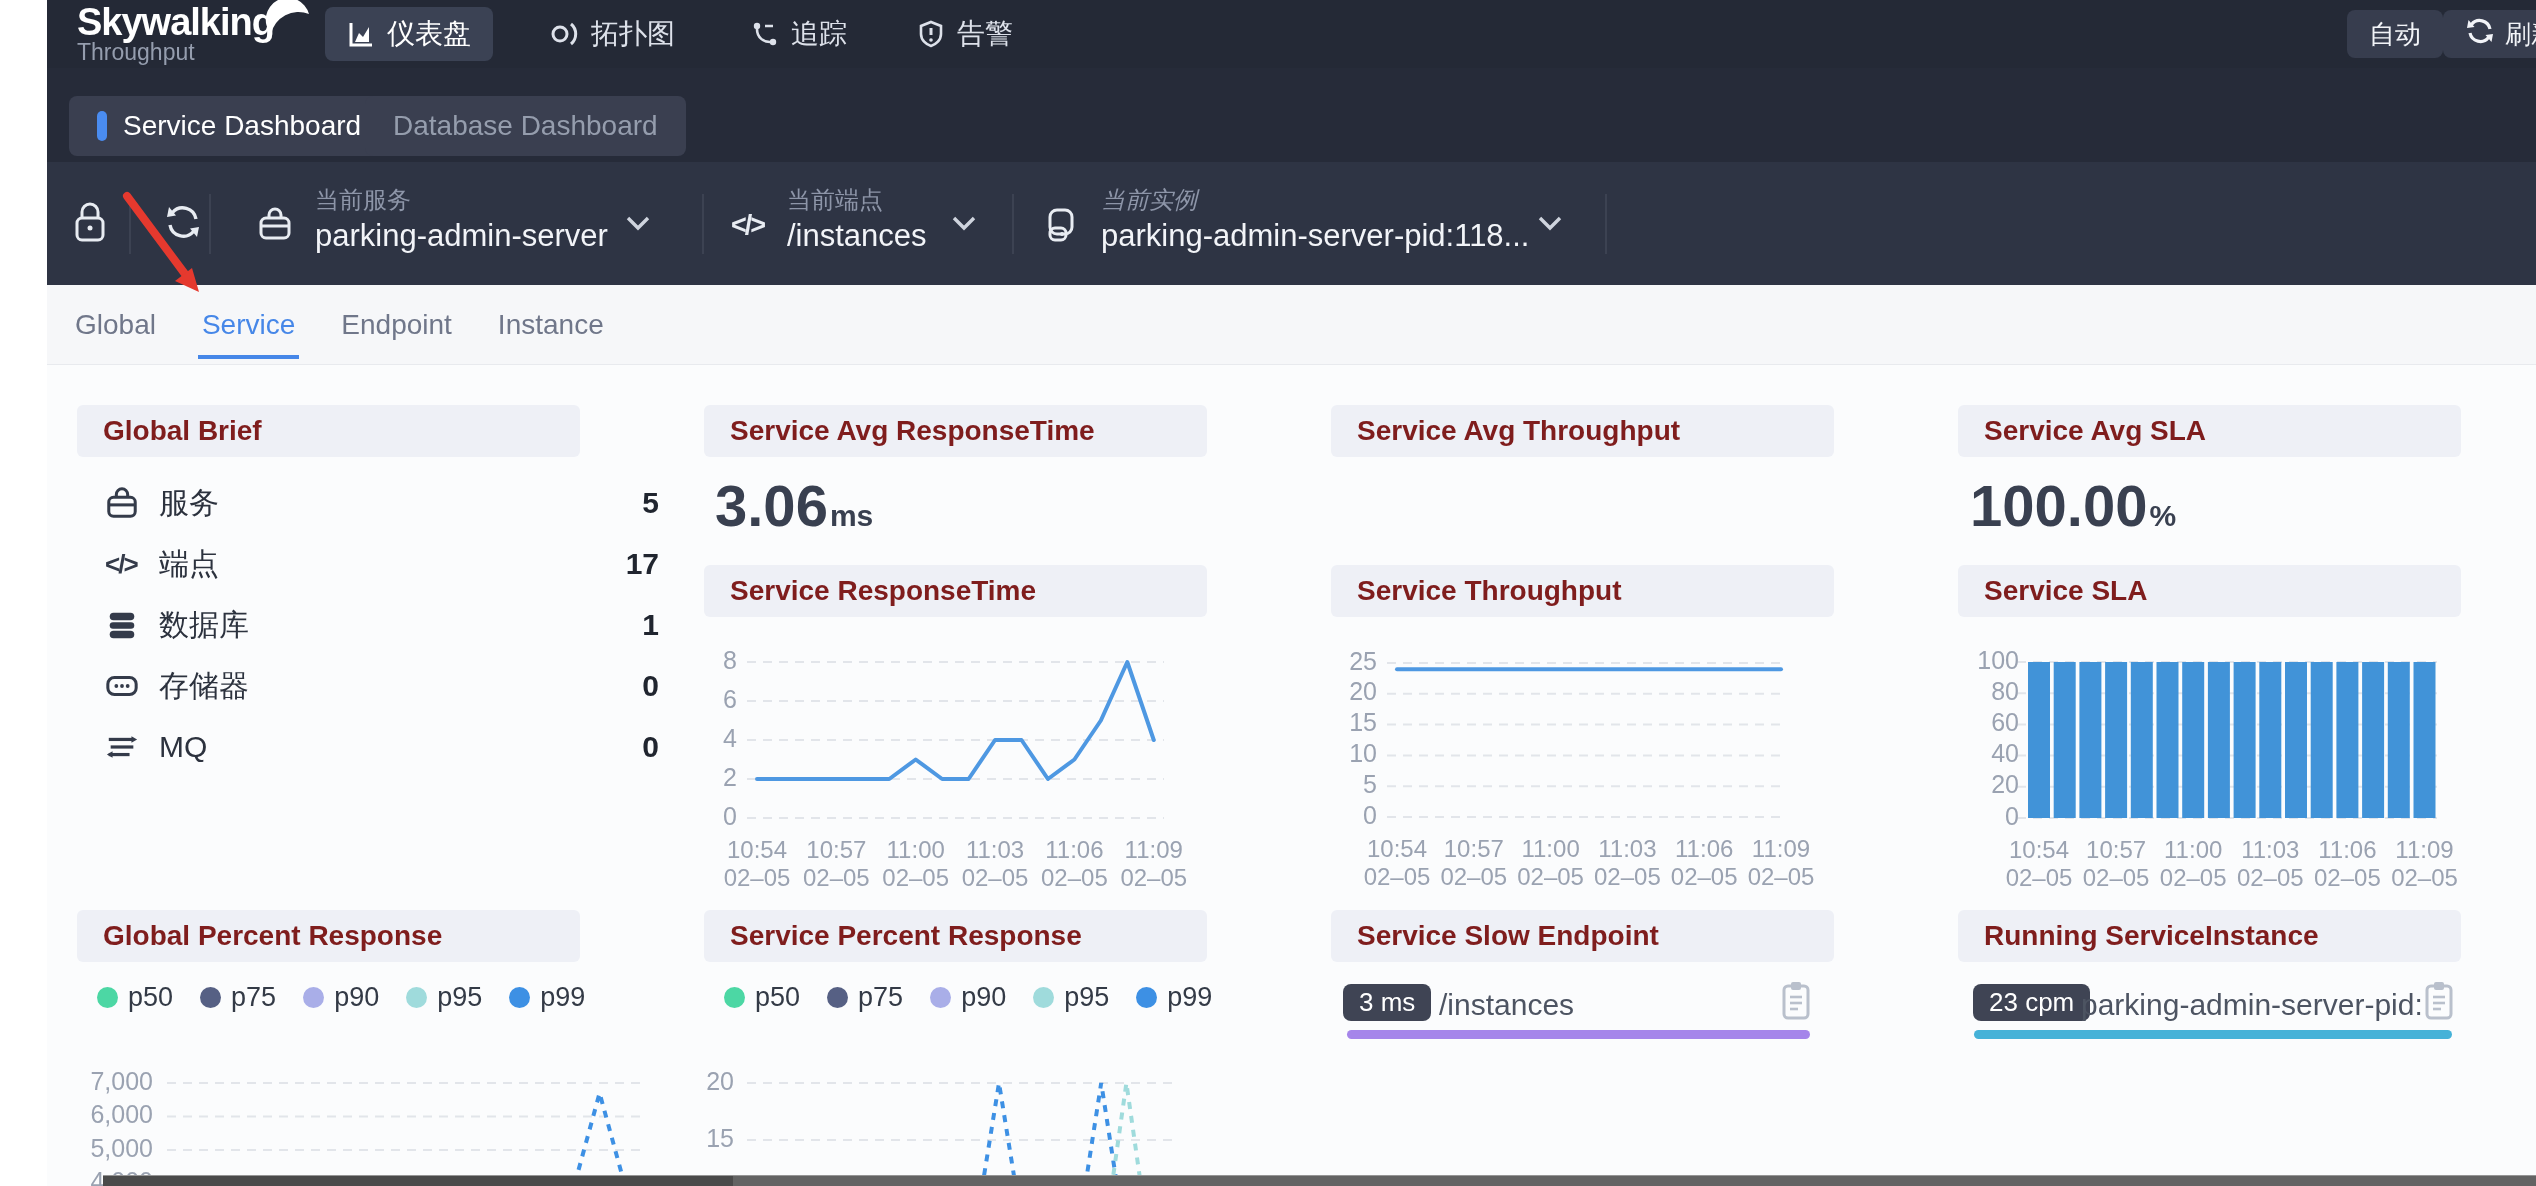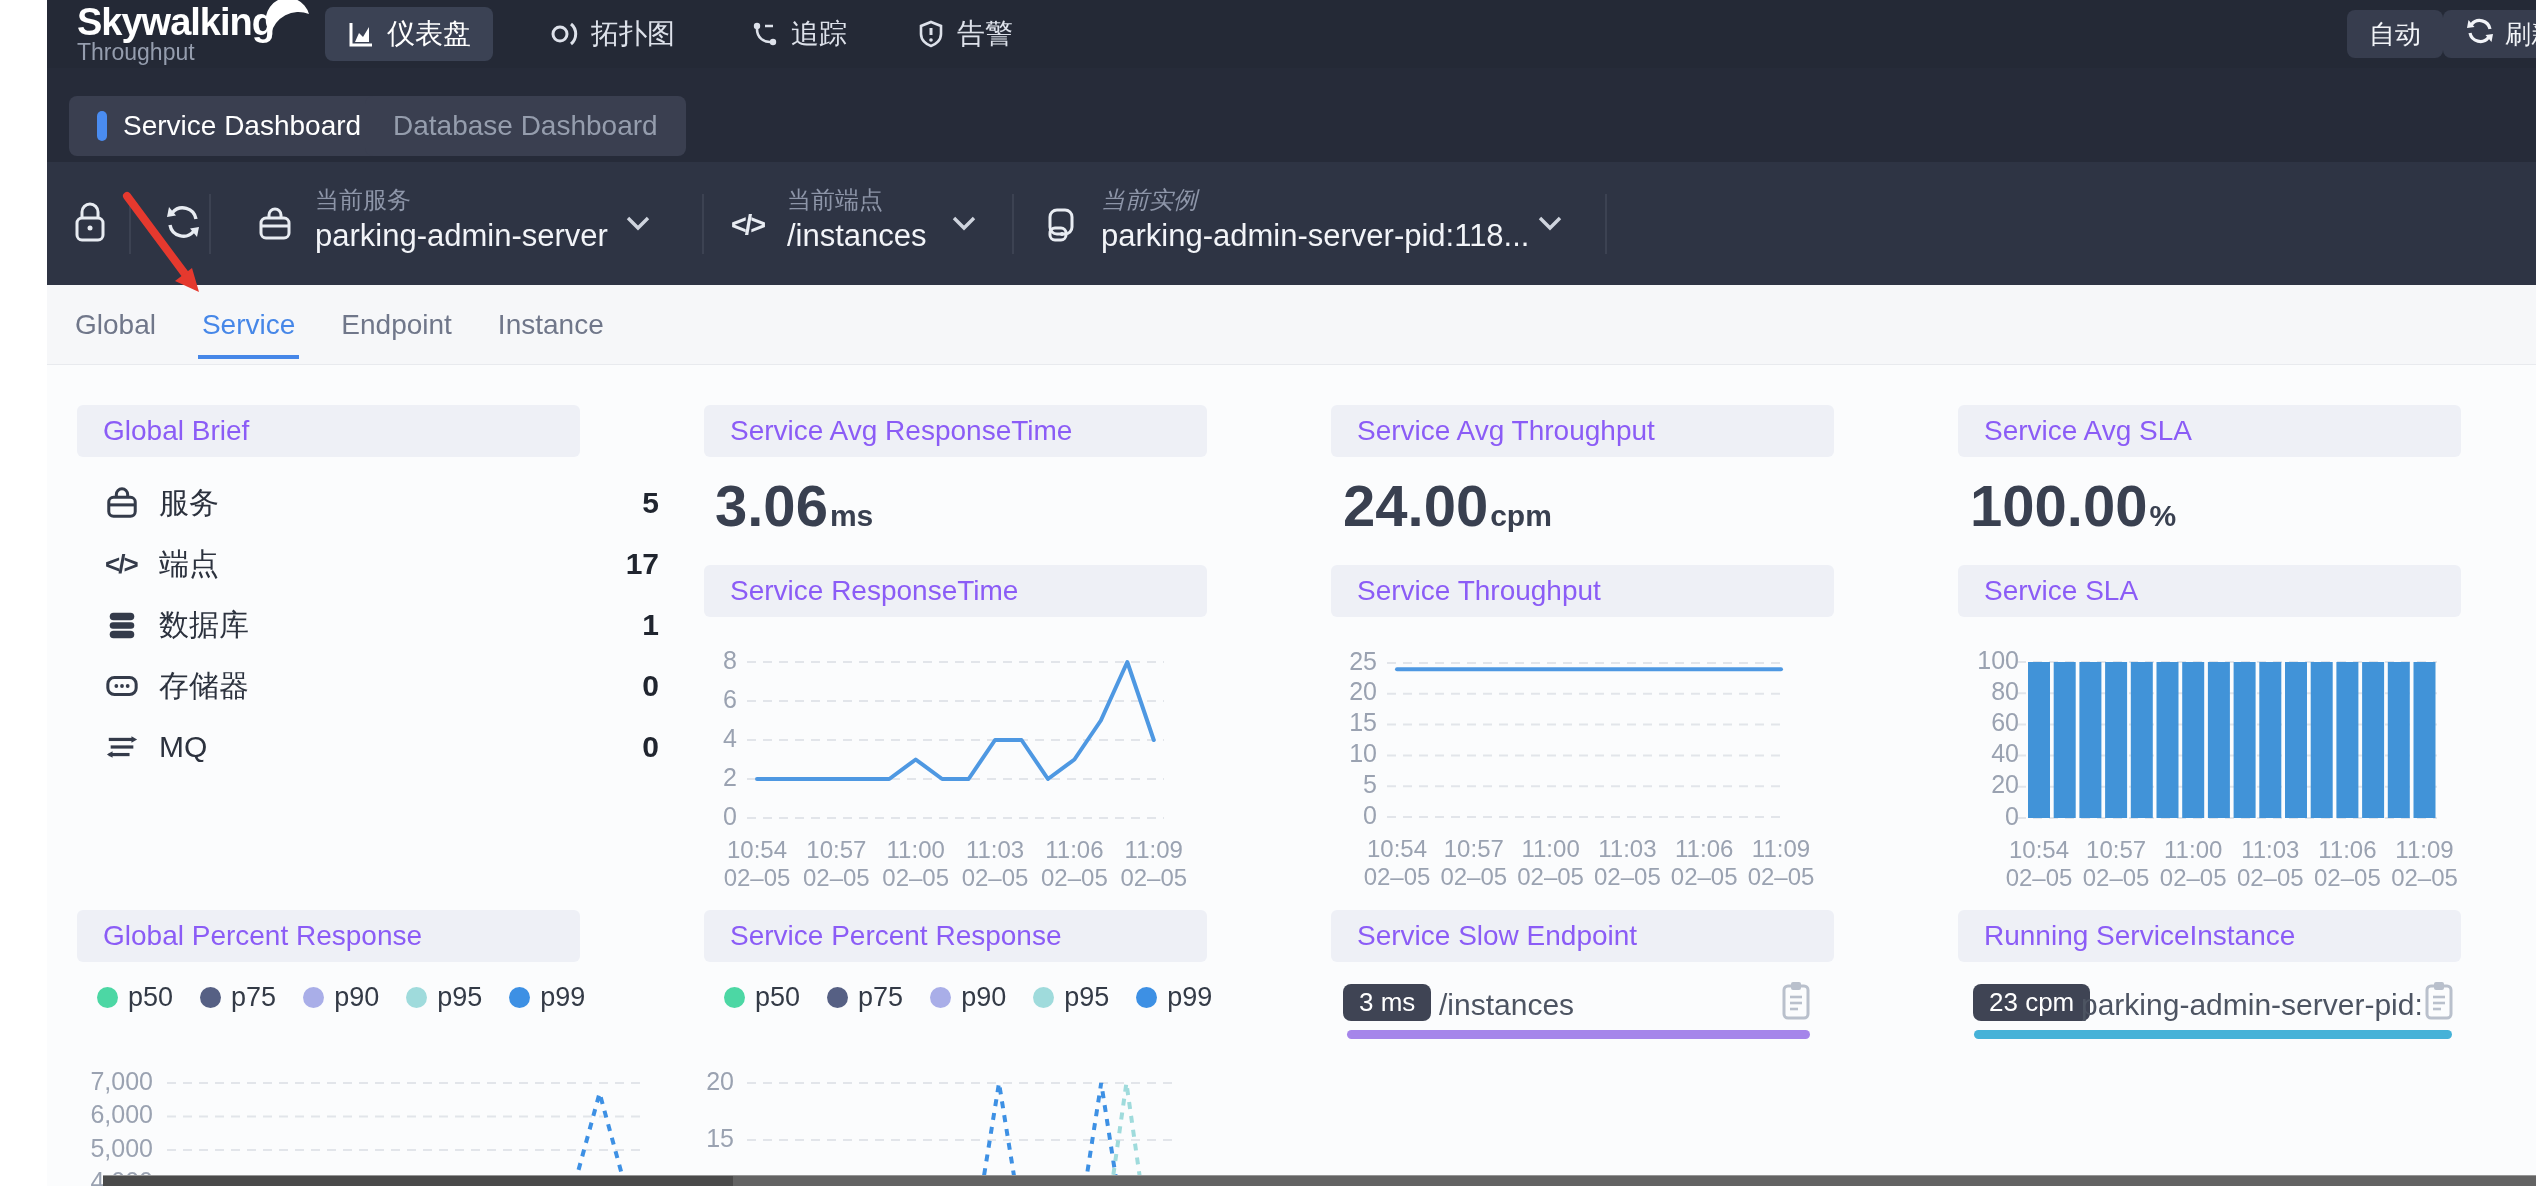--- a/index.html
+++ b/index.html
@@ -49,7 +49,7 @@
   
   .content { position:absolute; left:0; top:365px; width:2536px; height:821px; background:#fbfcfd; }
   .hdr { position:absolute; width:503px; height:52px; background:#eef0f6; border-radius:6px;
-         display:flex; align-items:center; padding-left:26px; font-size:28px; color:#8b5cf6; }
+         display:flex; align-items:center; padding-left:26px; font-size:28px; color:#7f1d1d;font-weight:bold; }
   .bignum { position:absolute; display:flex; align-items:baseline; color:#394050; }
   .bignum .v { font-size:58px; font-weight:bold; }
   .bignum .u { font-size:30px; font-weight:bold; margin-left:2px; }

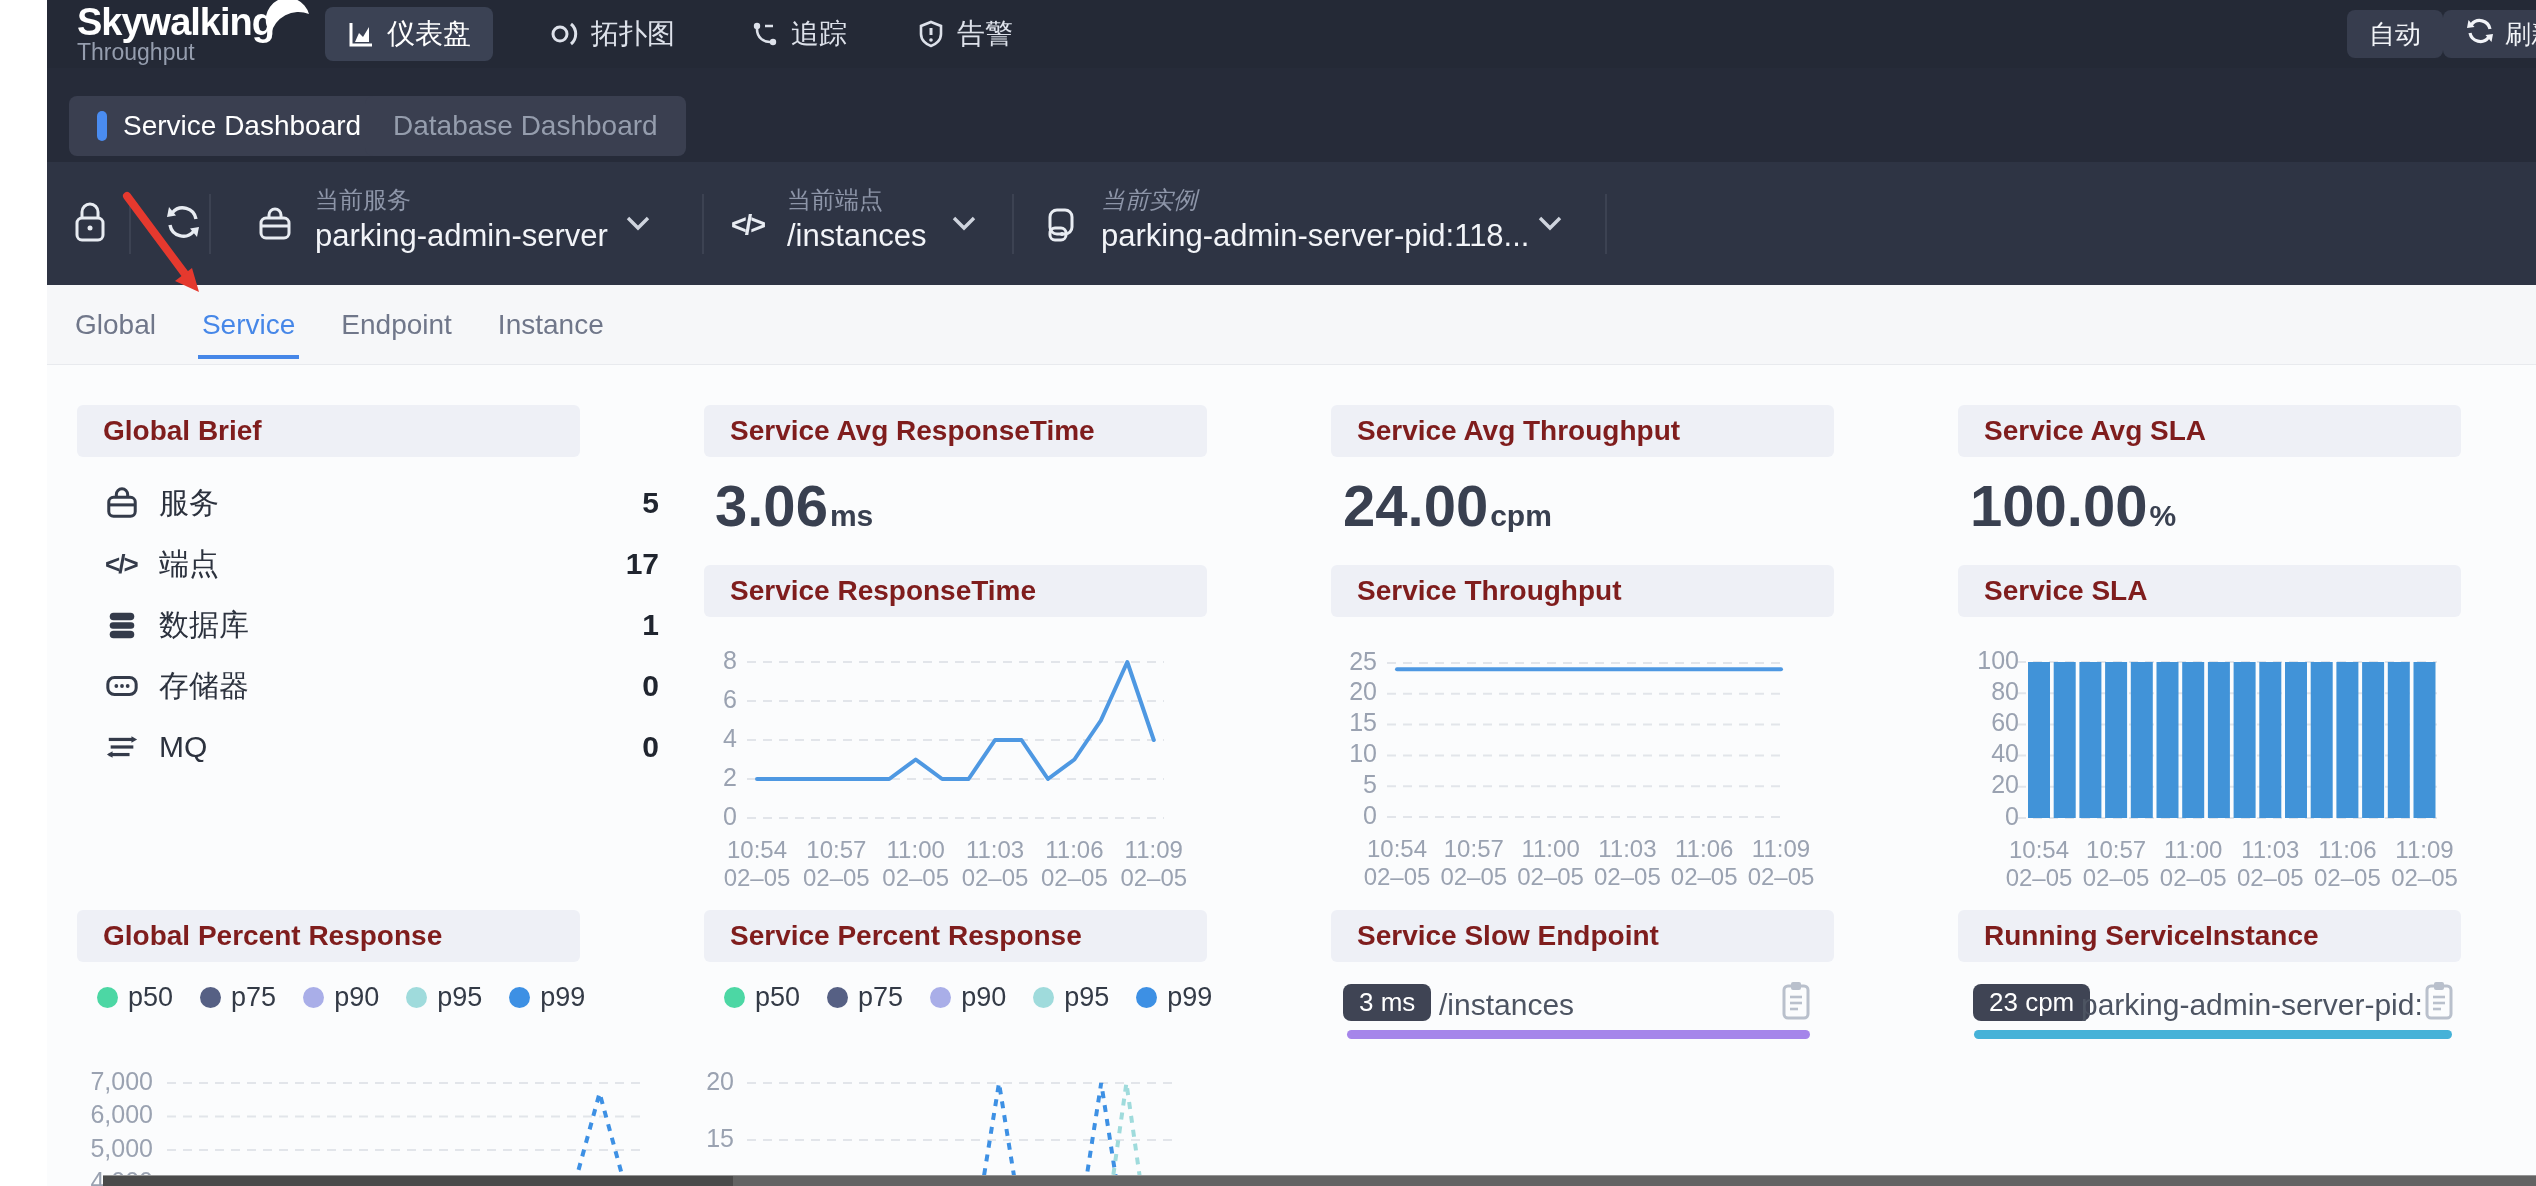--- a/index.html
+++ b/index.html
@@ -292,10 +292,6 @@
   <div class="bignum" style="left:668px; top:472px;">
     <span class="v">3.06</span>
     <span class="u">ms</span>
-  </div>
-  <div class="bignum" style="left:1296px; top:472px;">
-    <span class="v">24.00</span>
-    <span class="u">cpm</span>
   </div>
   <div class="bignum" style="left:1923px; top:472px;">
     <span class="v">100.00</span>

